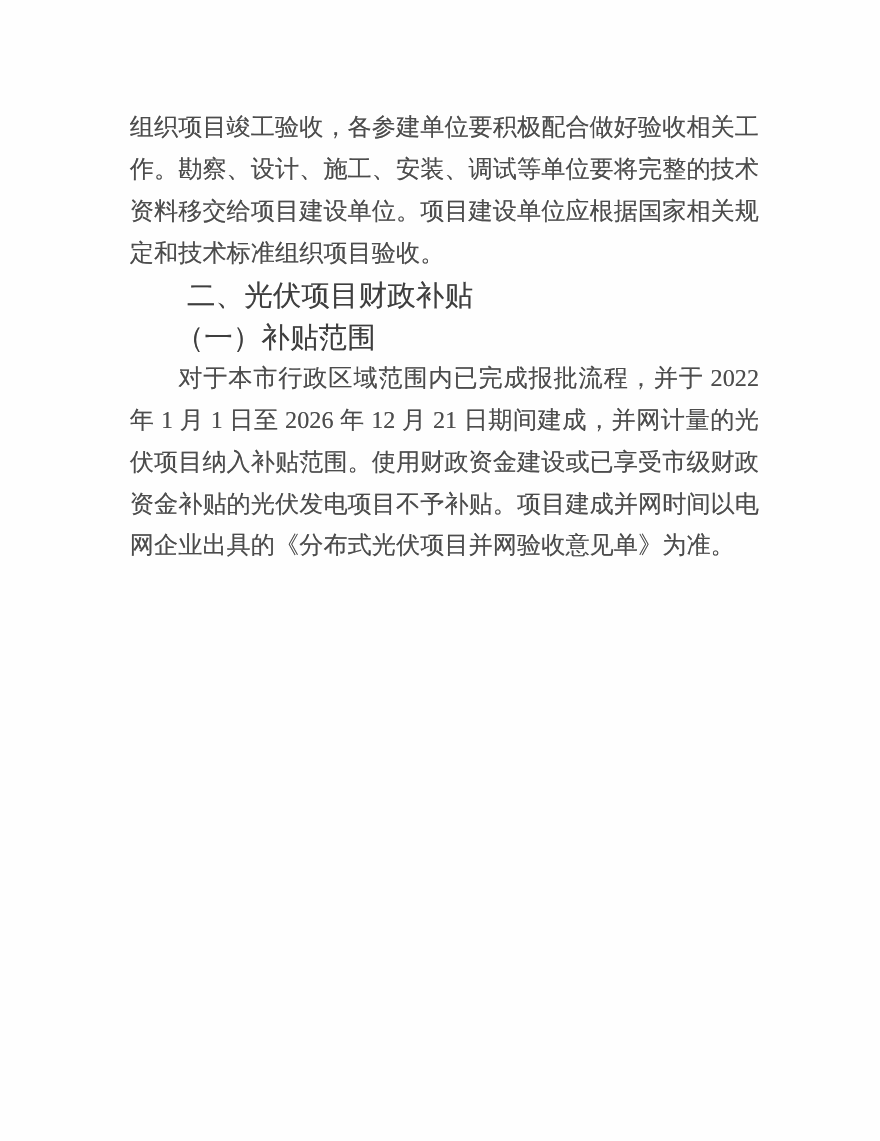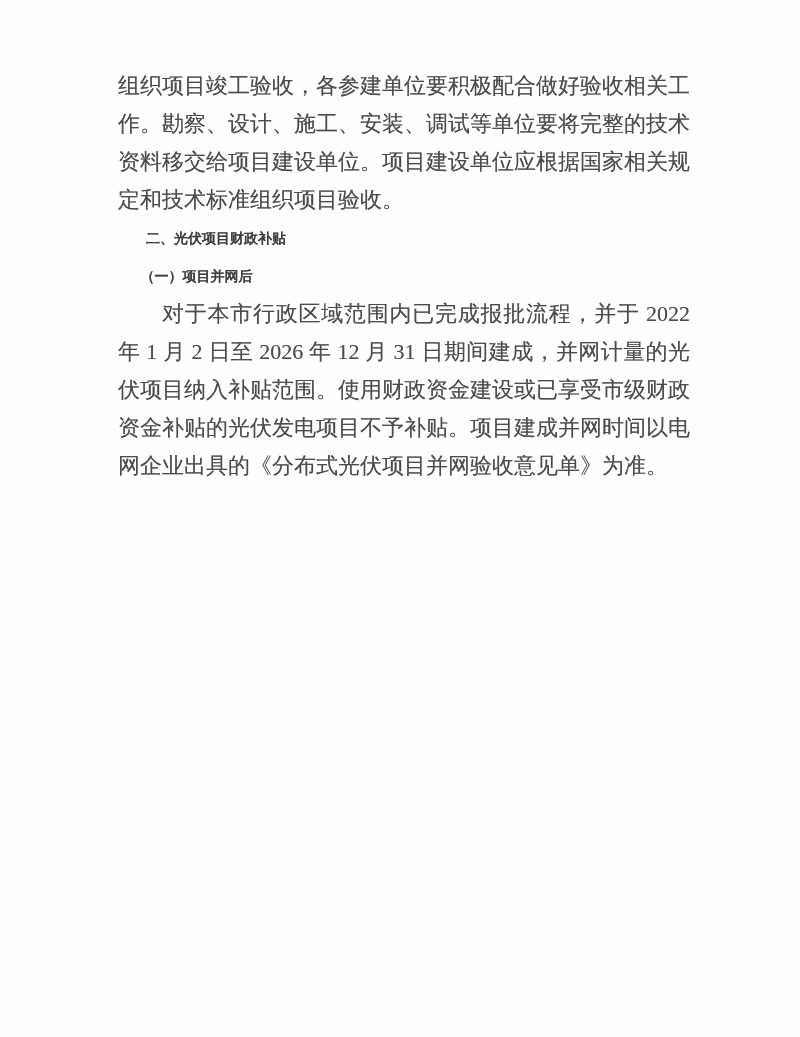--- a/index.html
+++ b/index.html
@@ -17,7 +17,7 @@
     box-sizing: border-box;
     width: 800px;
     height: 1037px;
-    padding: 67px 110px 30px 118px;
+    padding: 97px 110px 30px 118px;
     background: #fefefe;
   }
   .doc-body {

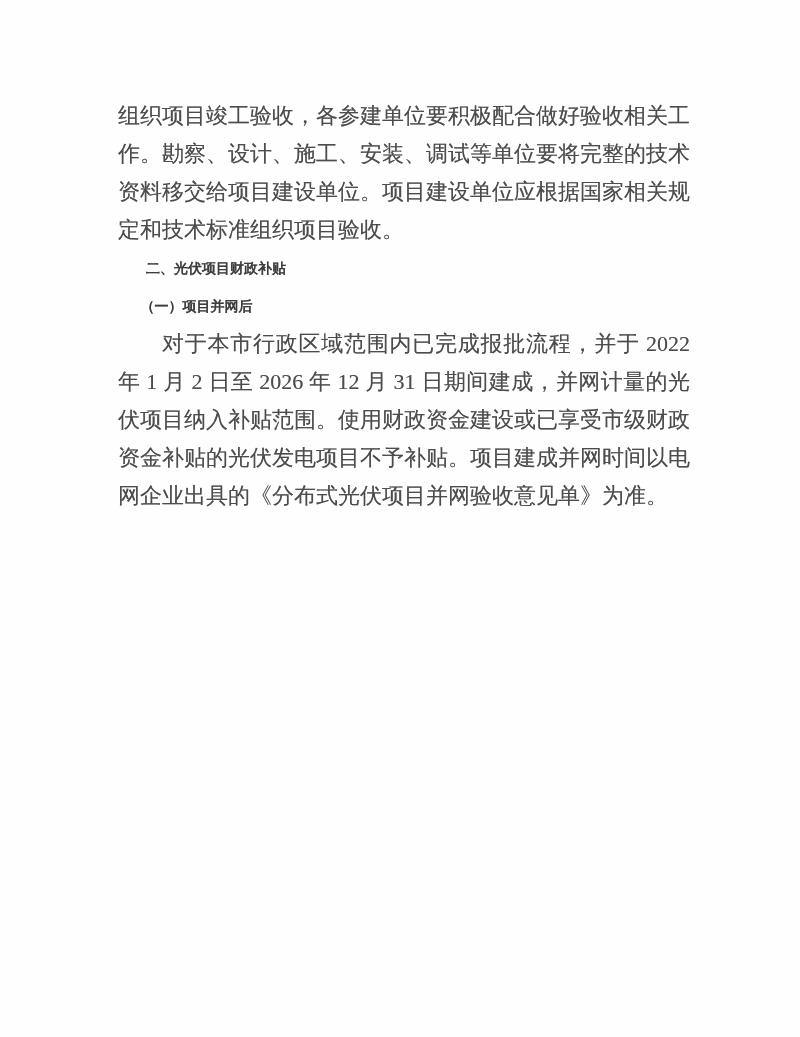--- a/index.html
+++ b/index.html
@@ -39,8 +39,8 @@
   .heading-1, .heading-2 {
     margin: 0;
     font-family: "Liberation Sans", "DejaVu Sans", sans-serif;
-    font-weight: 700;
-    font-size: 14px;
+    font-weight: 400;
+    font-size: 26px;
     line-height: 38px;
     color: #3e3e3e;
     text-indent: 2em;

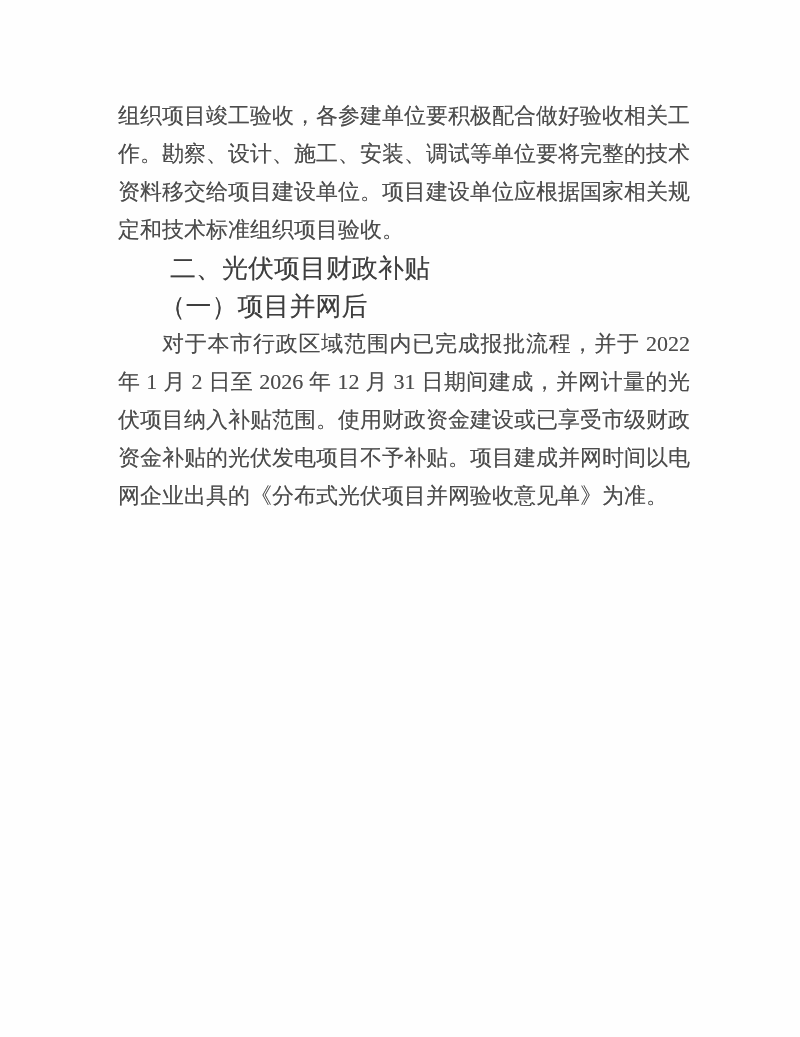--- a/index.html
+++ b/index.html
@@ -62,7 +62,7 @@
 
     <h2 class="heading-1">二、光伏项目财政补贴</h2>
 
-    <h3 class="heading-2">（一）项目并网后</h3>
+    <h3 class="heading-2">（一）补贴范围</h3>
 
     <p class="body-para indent">对于本市行政区域范围内已完成报批流程，并于 2022 年 1 月 2 日至 2026 年 12 月 31 日期间建成，并网计量的光伏项目纳入补贴范围。使用财政资金建设或已享受市级财政资金补贴的光伏发电项目不予补贴。项目建成并网时间以电网企业出具的《分布式光伏项目并网验收意见单》为准。</p>
 

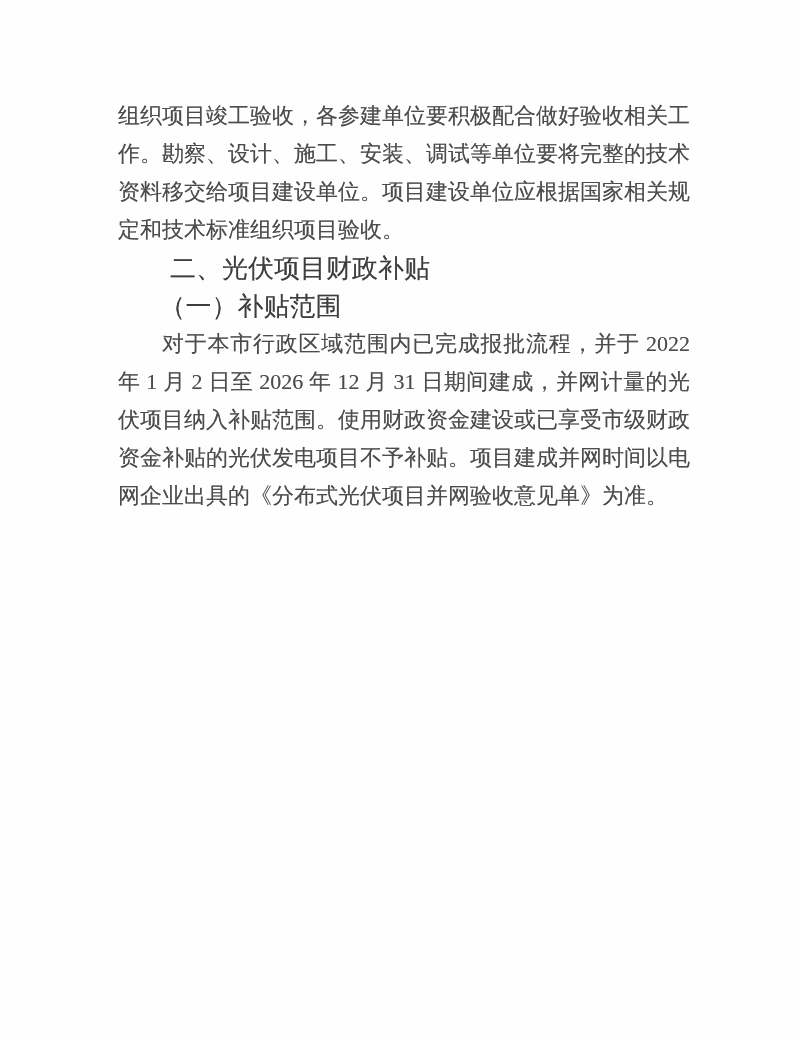--- a/index.html
+++ b/index.html
@@ -64,7 +64,7 @@
 
     <h3 class="heading-2">（一）补贴范围</h3>
 
-    <p class="body-para indent">对于本市行政区域范围内已完成报批流程，并于 2022 年 1 月 2 日至 2026 年 12 月 31 日期间建成，并网计量的光伏项目纳入补贴范围。使用财政资金建设或已享受市级财政资金补贴的光伏发电项目不予补贴。项目建成并网时间以电网企业出具的《分布式光伏项目并网验收意见单》为准。</p>
+    <p class="body-para indent">对于本市行政区域范围内已完成报批流程，并于 2022 年 1 月 1 日至 2026 年 12 月 21 日期间建成，并网计量的光伏项目纳入补贴范围。使用财政资金建设或已享受市级财政资金补贴的光伏发电项目不予补贴。项目建成并网时间以电网企业出具的《分布式光伏项目并网验收意见单》为准。</p>
 
   </div>
 </div>

